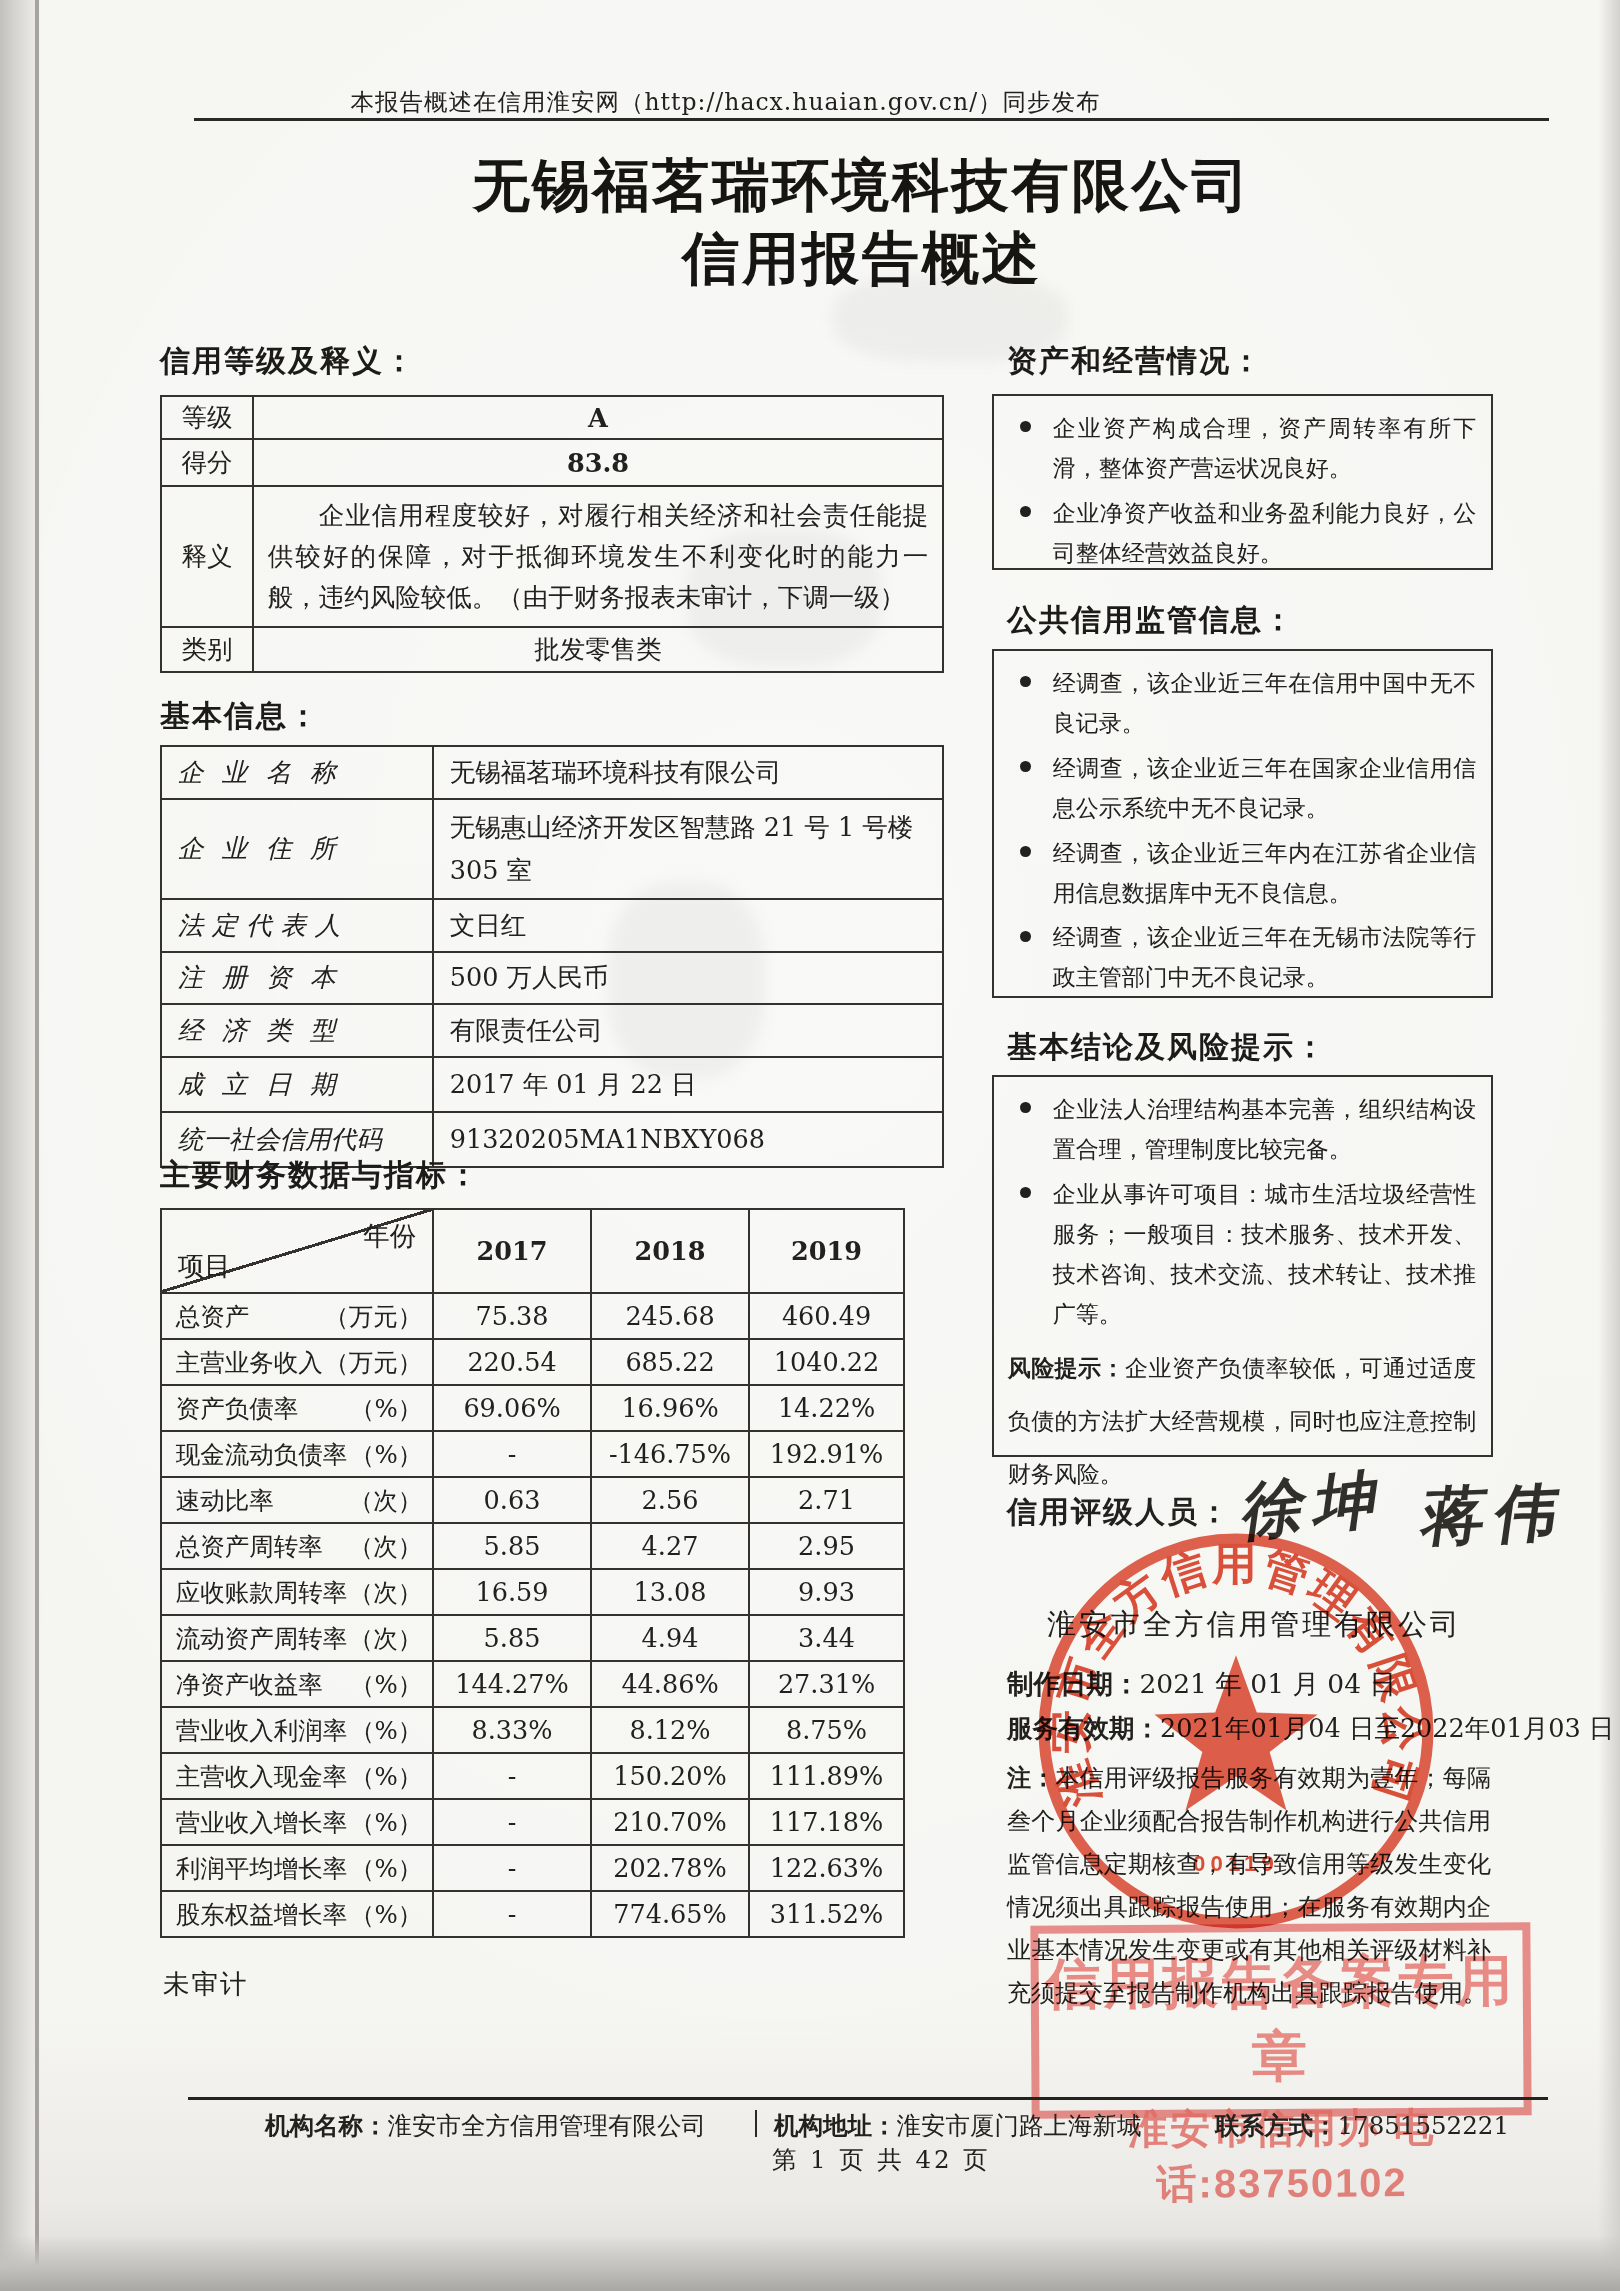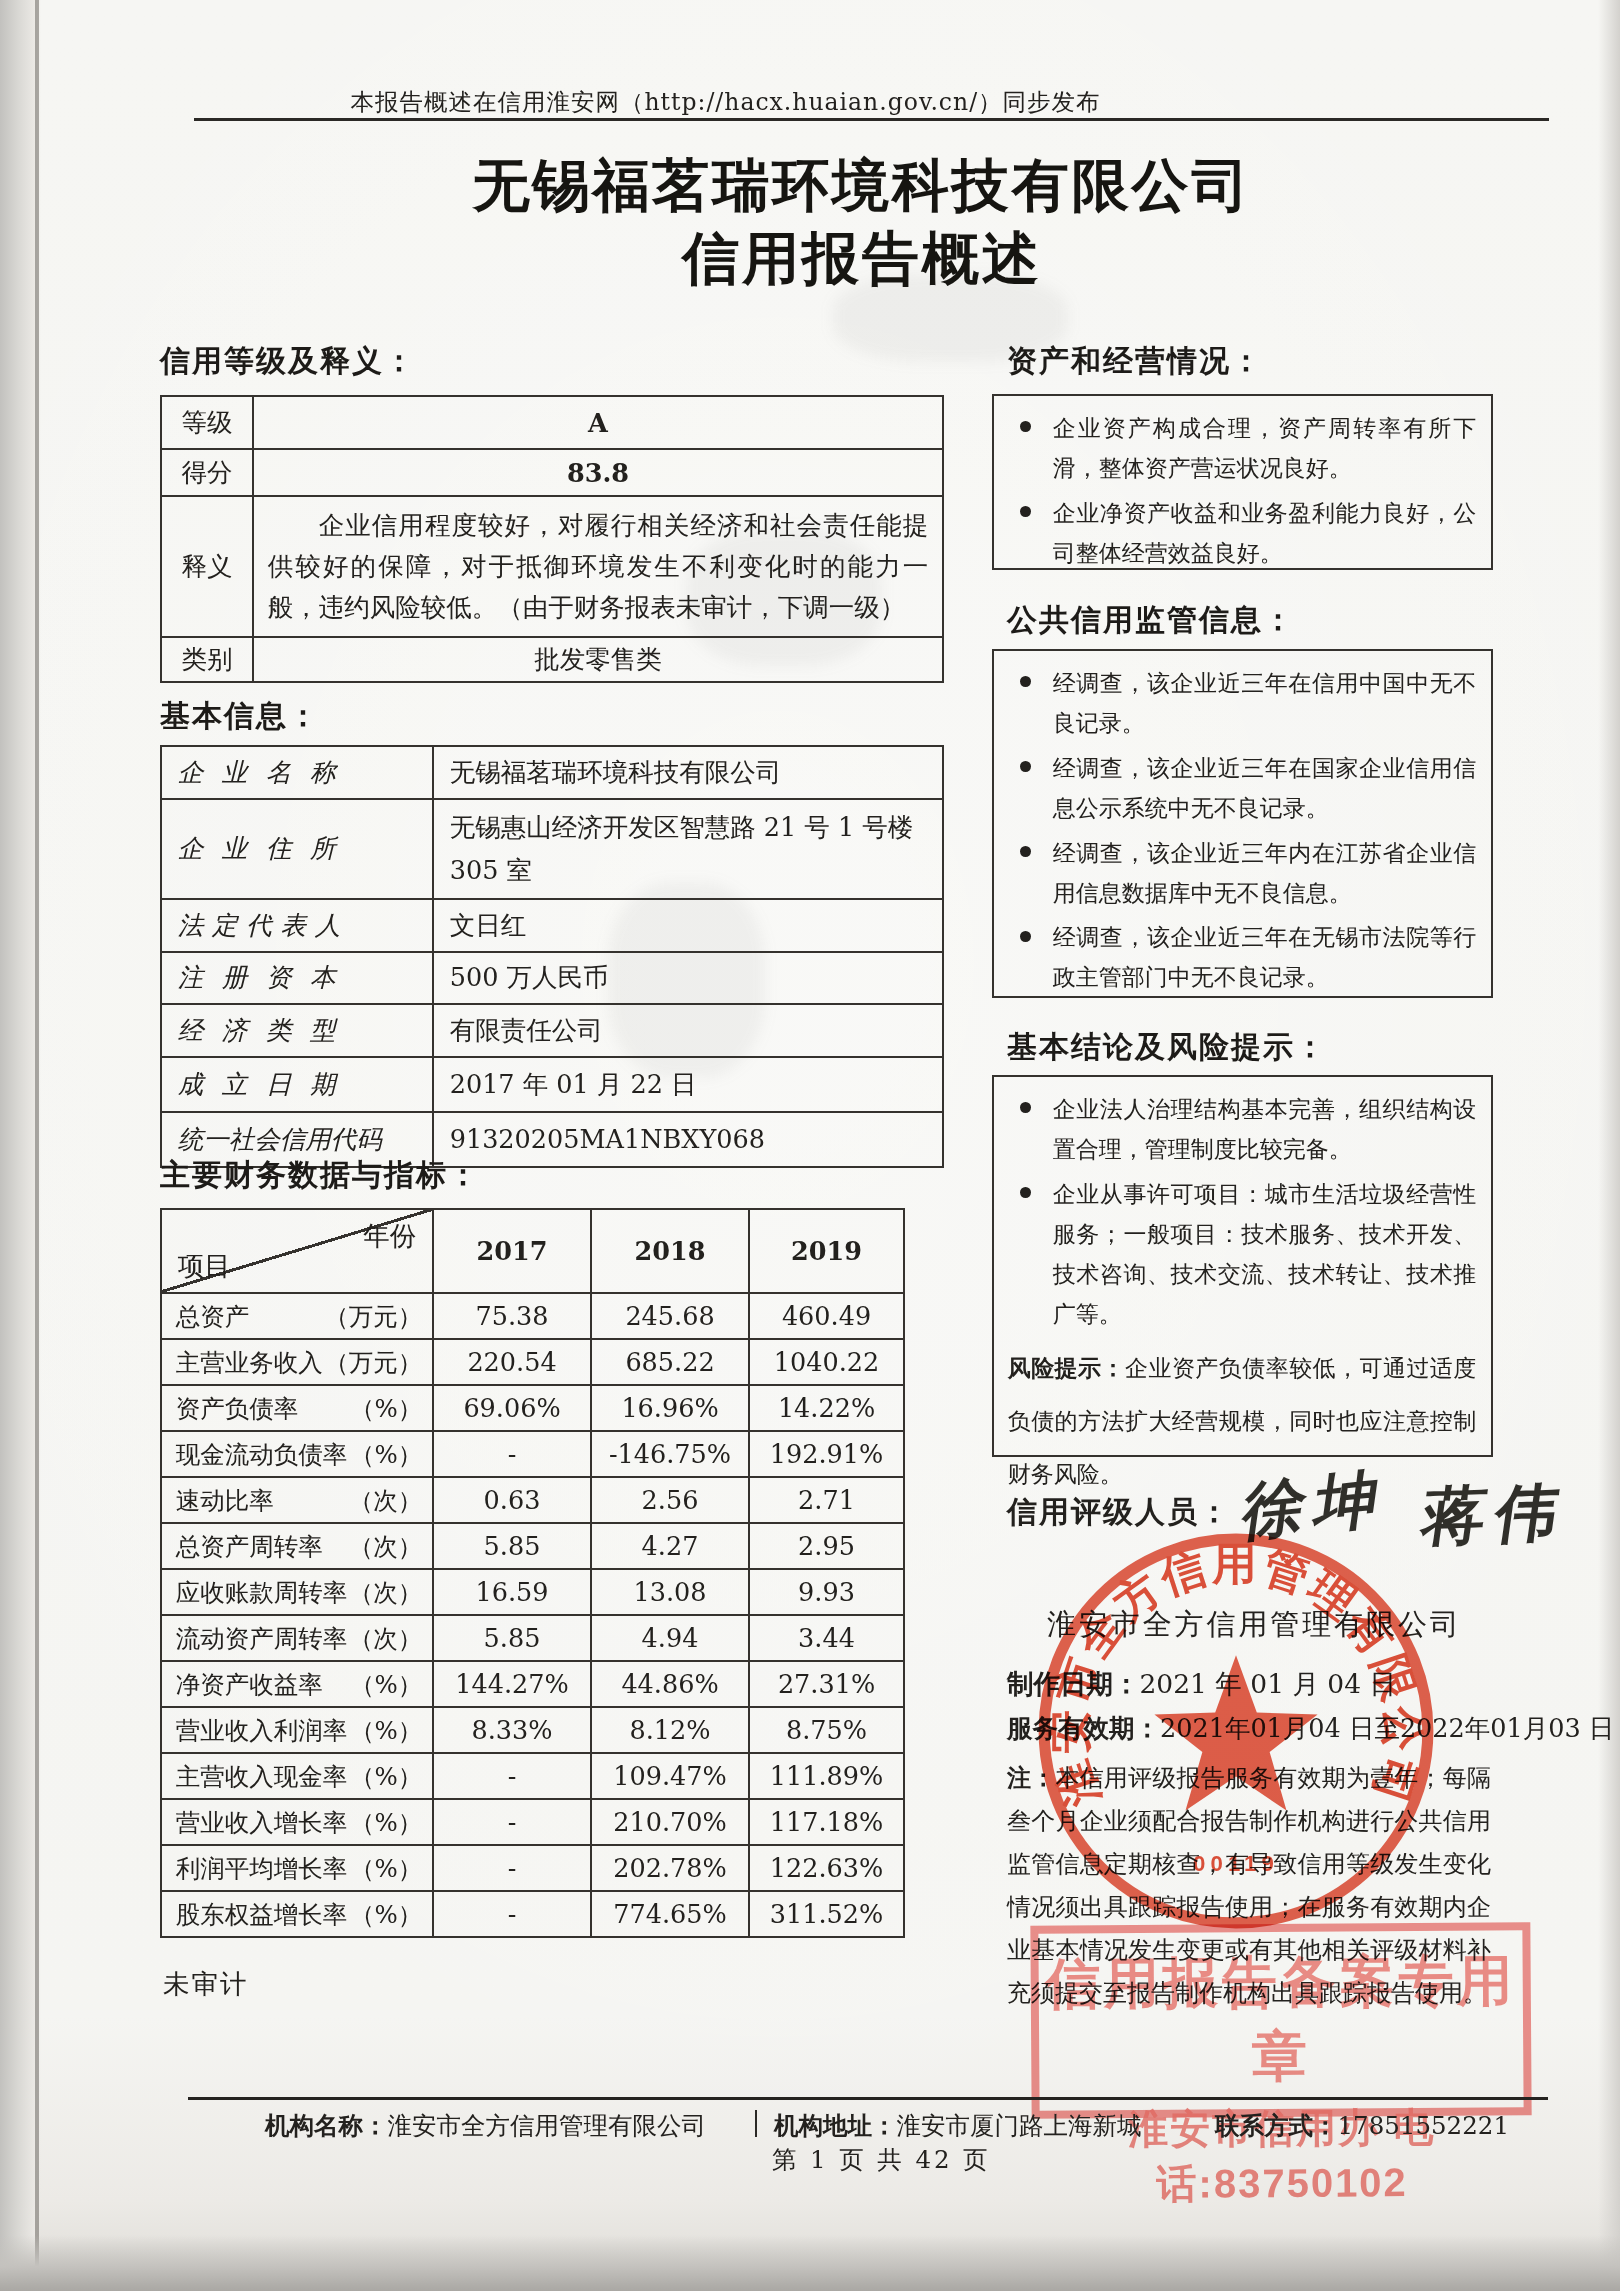--- a/index.html
+++ b/index.html
@@ -120,7 +120,7 @@
         <col>
       </colgroup>
     <tbody>
-        <tr style="height:53px;">
+        <tr style="height:43px;">
       <td class="rating-lbl">等级</td>
       <td class="rating-val bold">A</td>
     </tr>

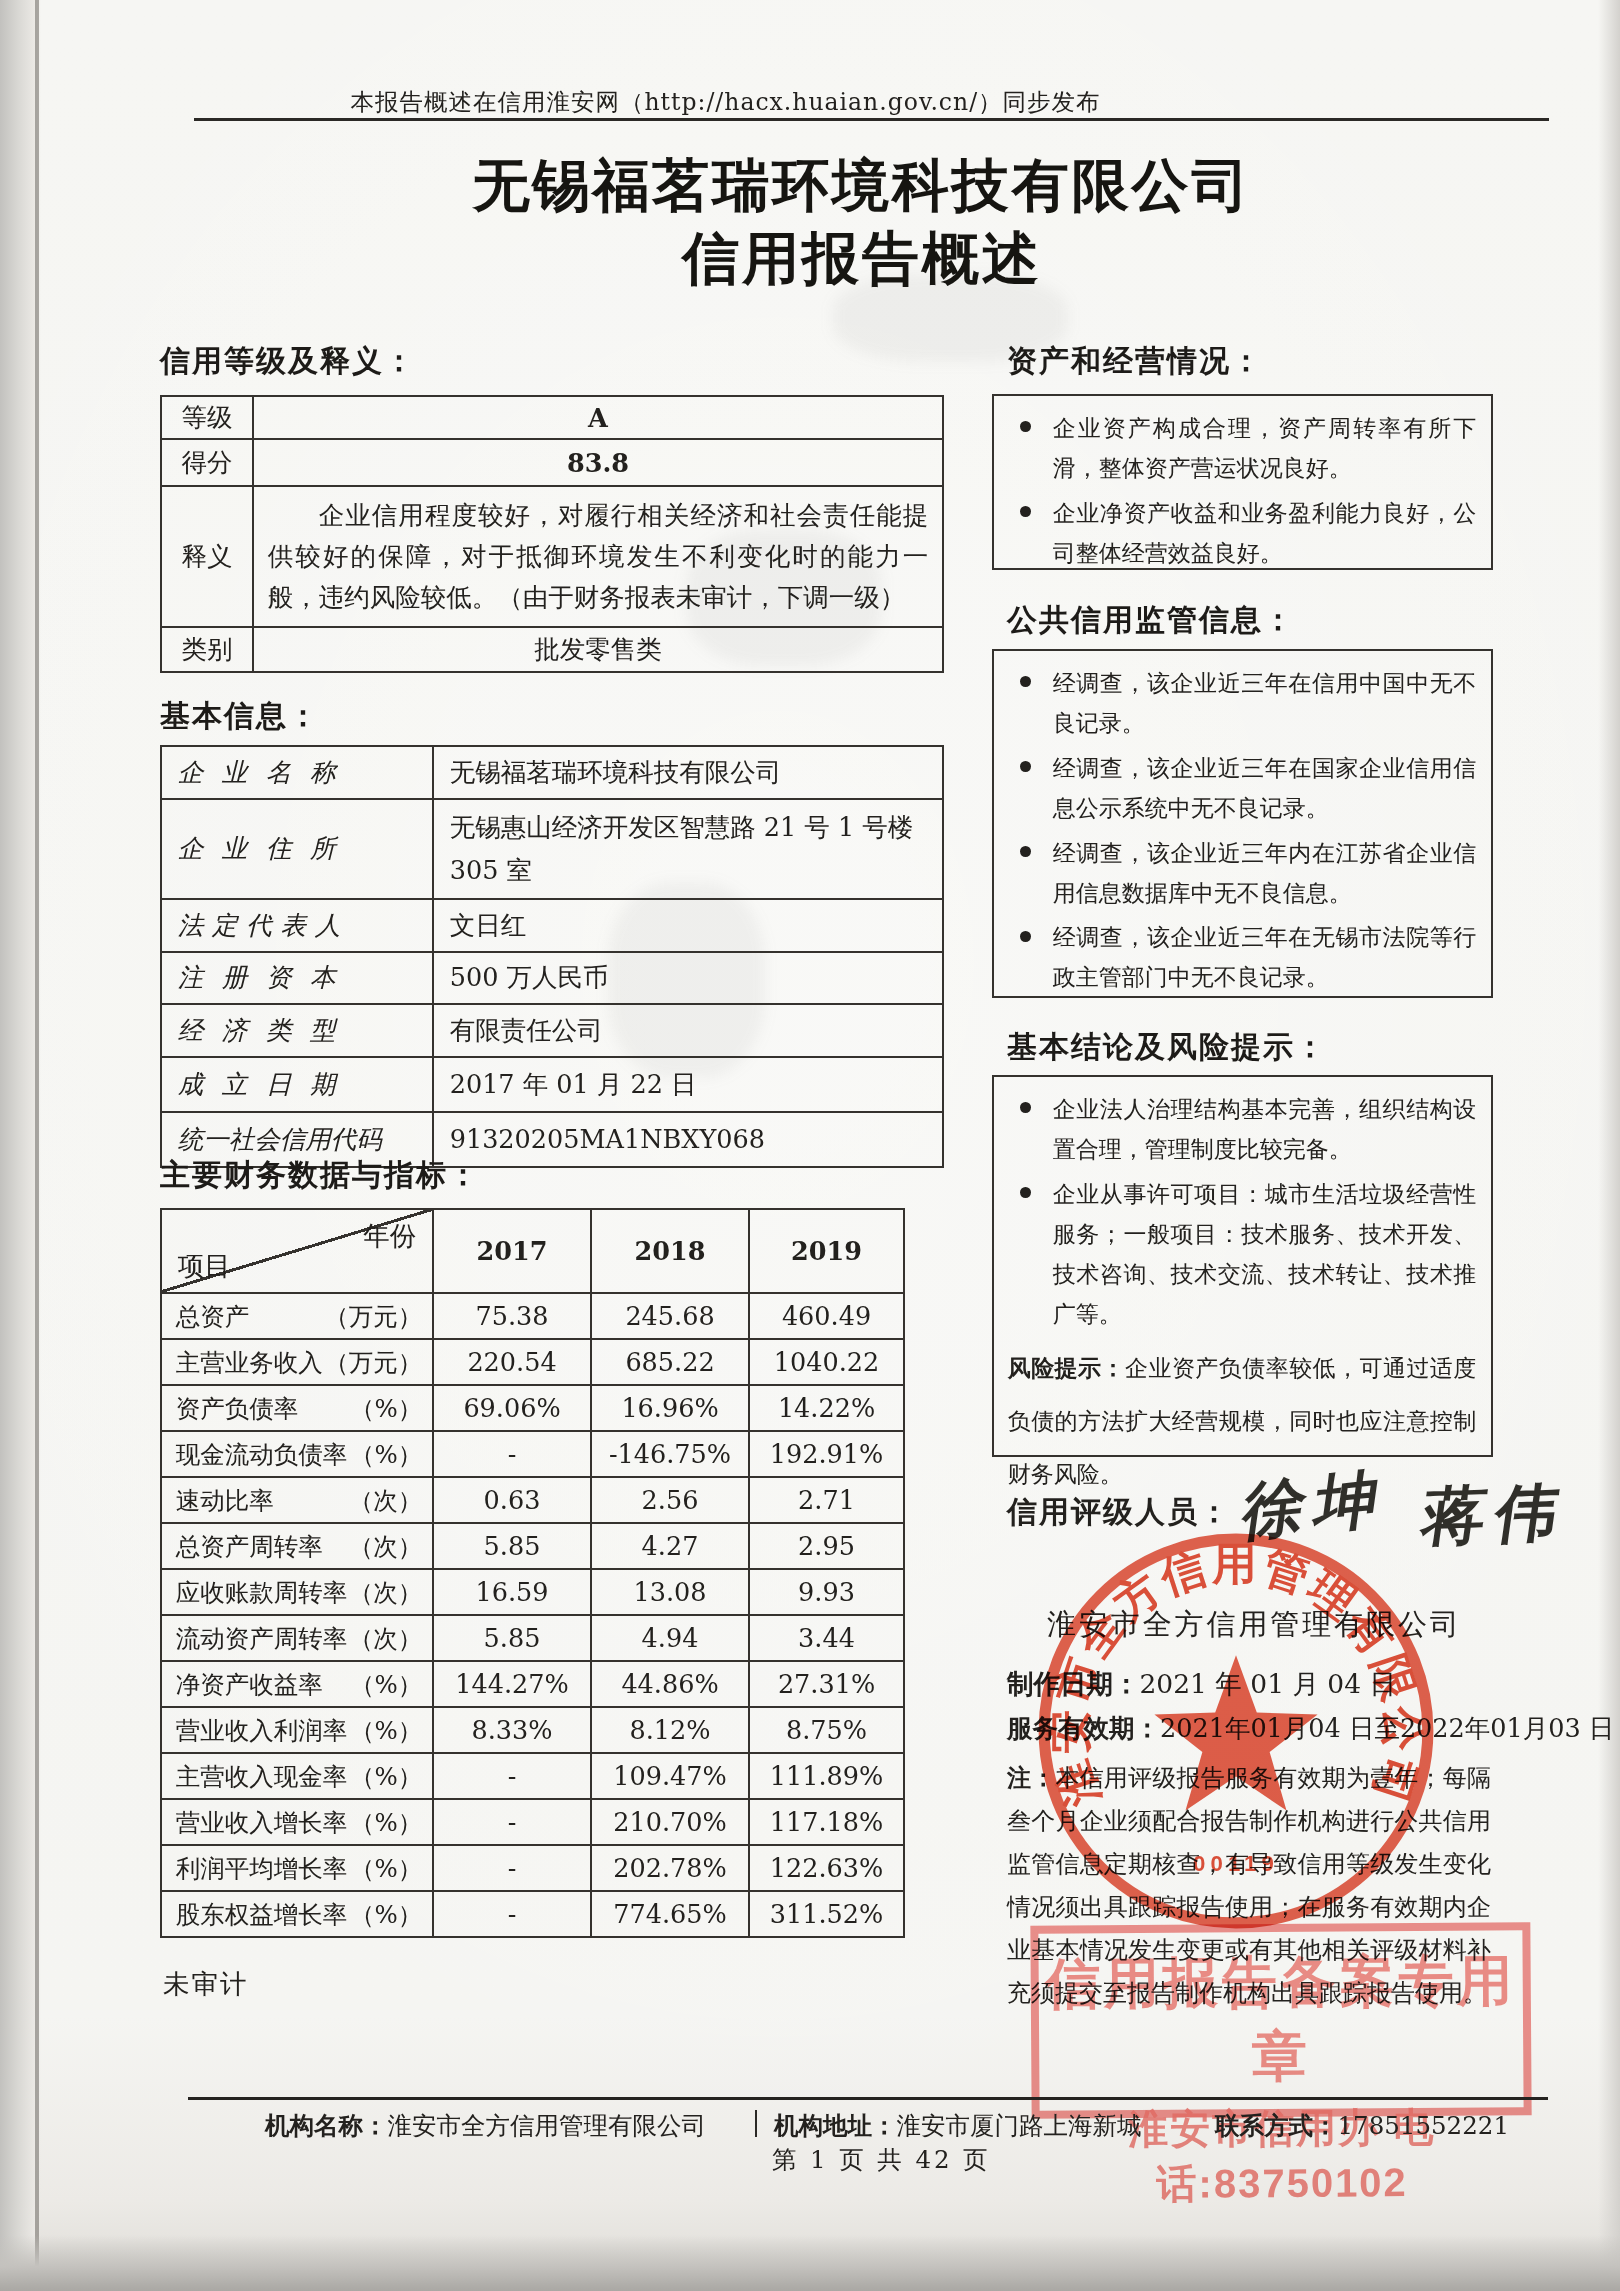--- a/index.html
+++ b/index.html
@@ -317,7 +317,7 @@
             </div>
           </td>
       <td class="fnum">-</td>
-      <td class="fnum">109.47%</td>
+      <td class="fnum">150.20%</td>
       <td class="fnum">111.89%</td>
     </tr>
     <tr>

